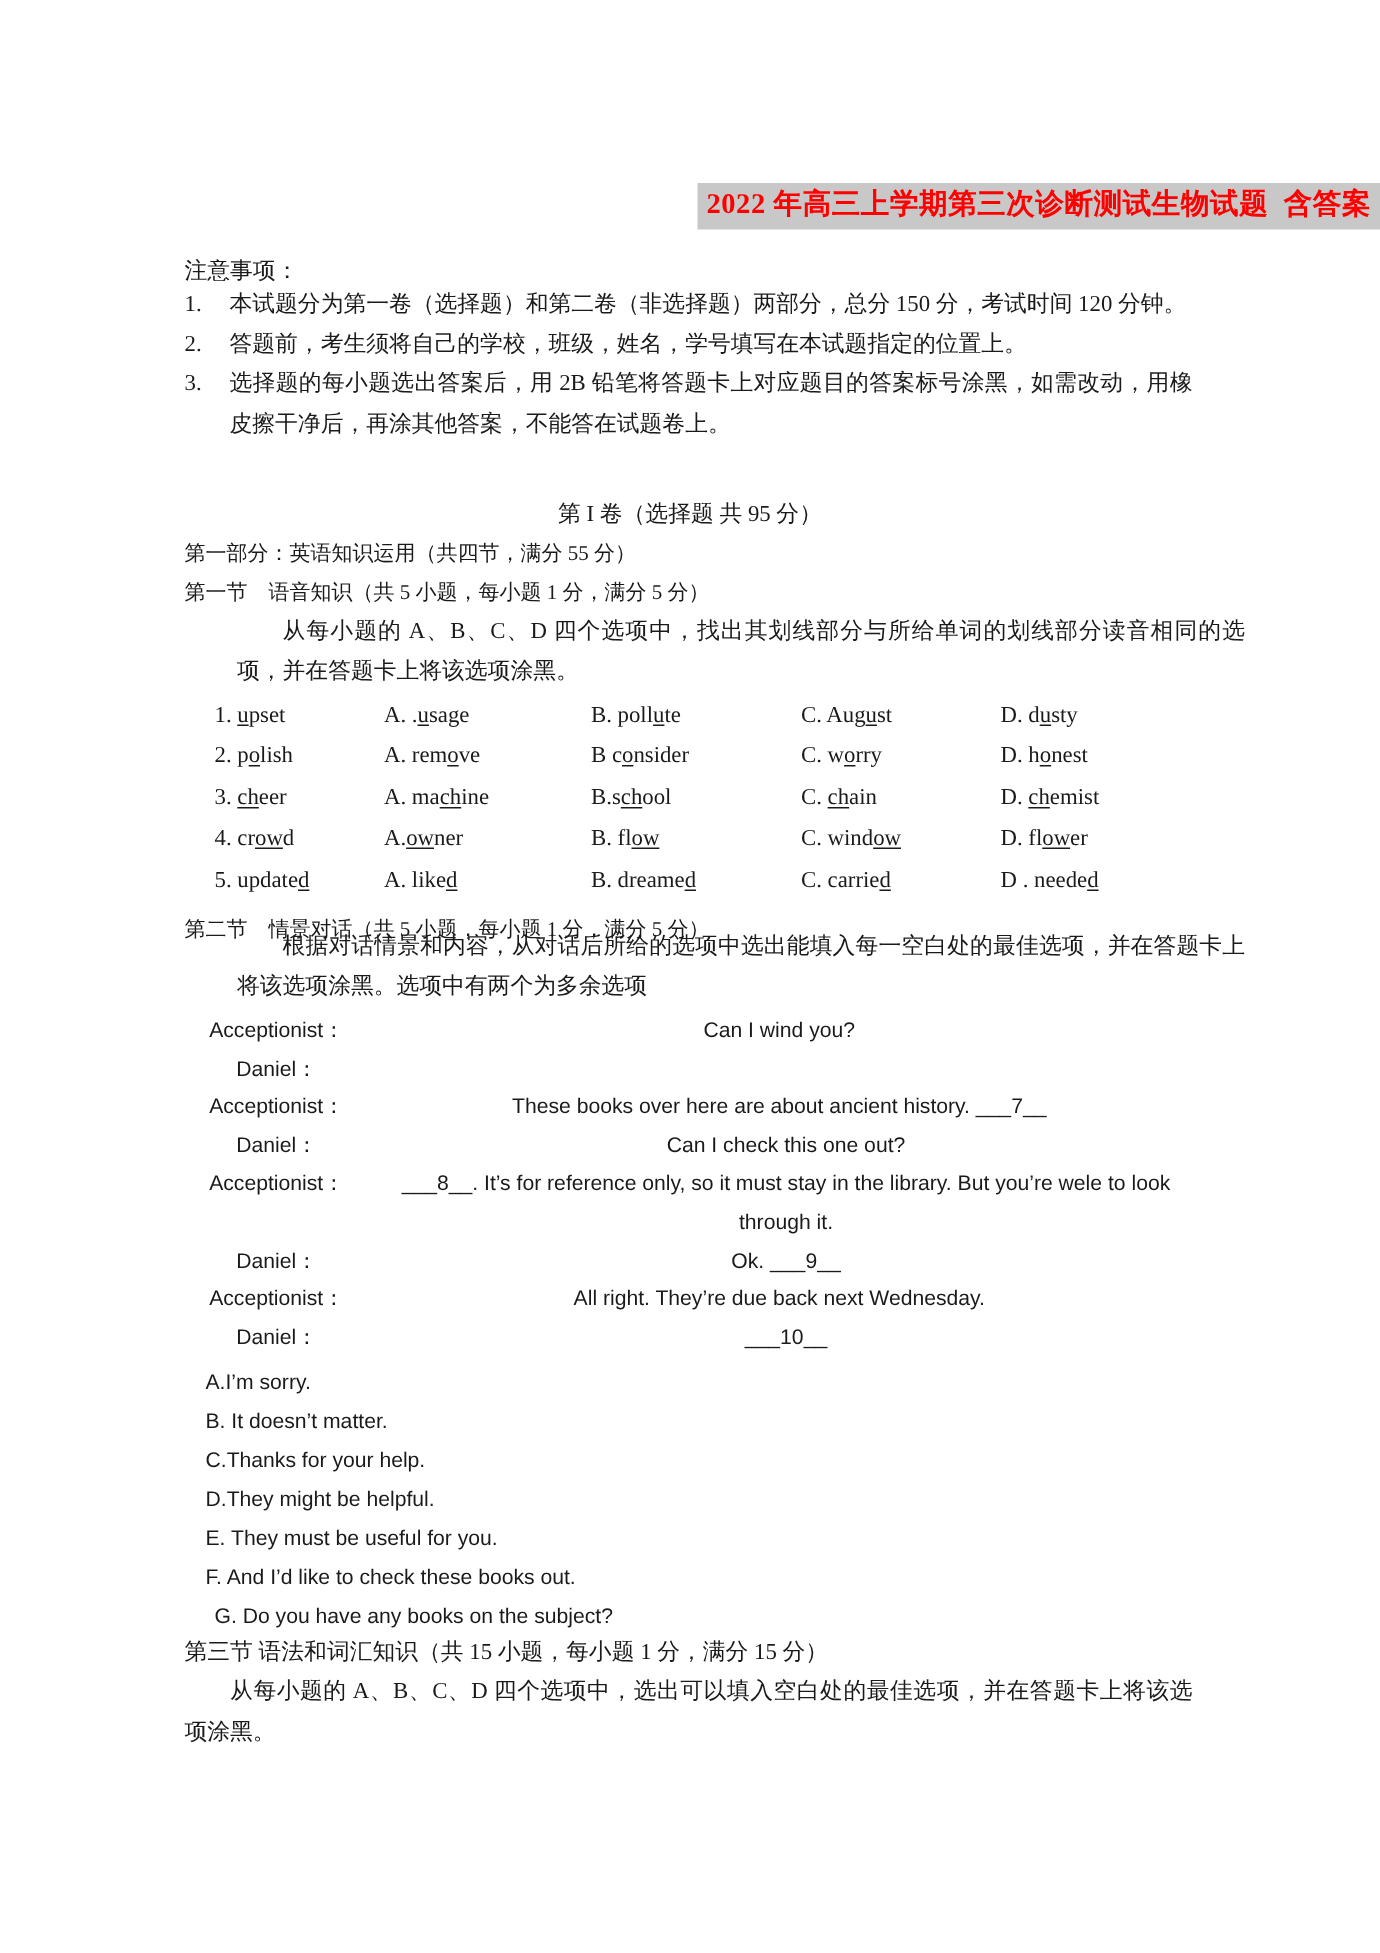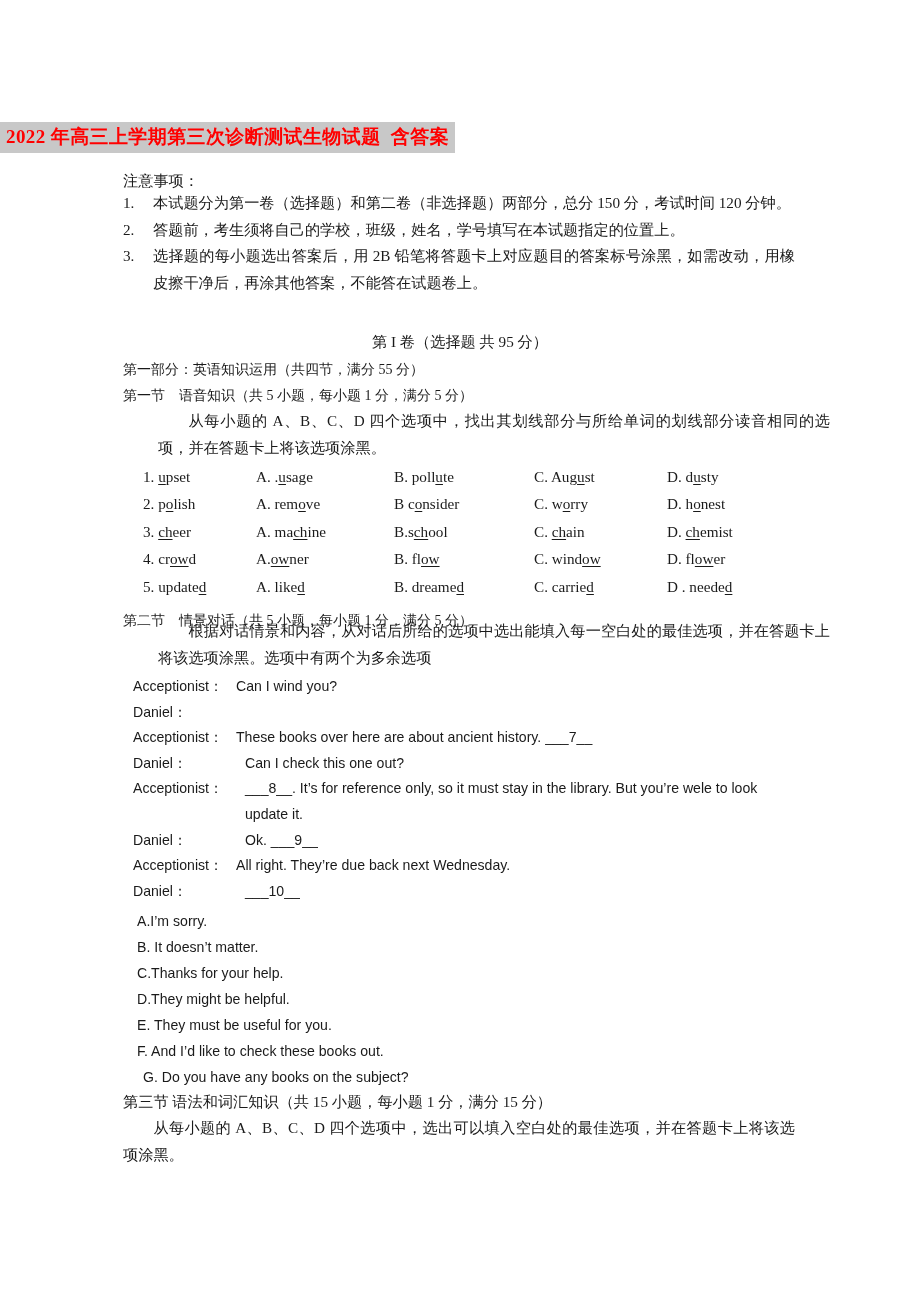--- a/index.html
+++ b/index.html
@@ -30,7 +30,7 @@
     left: 0;
     top: 122px;
     width: 920px;
-    text-align: left;
+    text-align: right;
   }
   .title-text {
     display: inline-block;

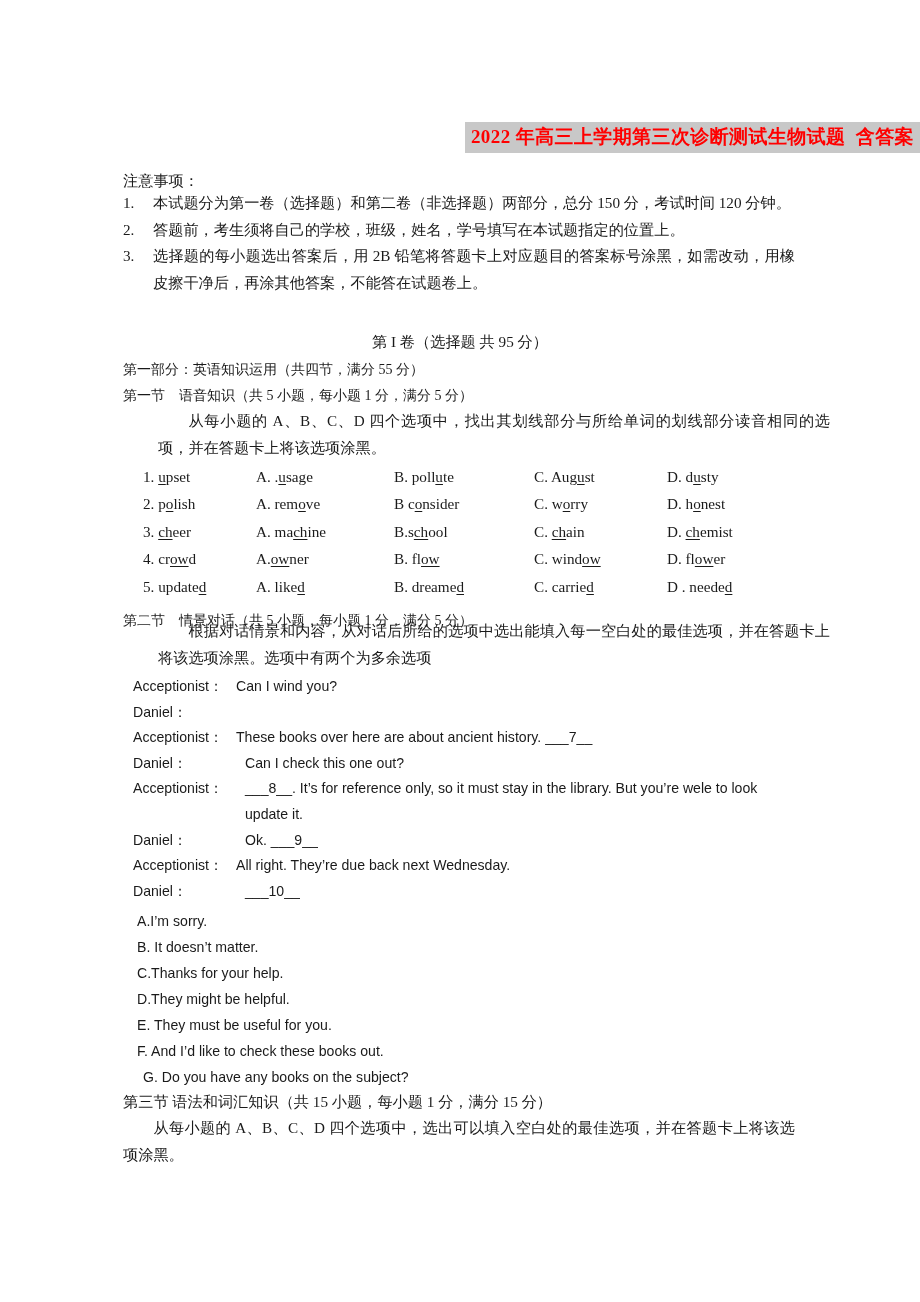--- a/index.html
+++ b/index.html
@@ -143,6 +143,7 @@
   .dlg-row {
     display: flex;
     align-items: flex-start;
+    text-align: center;
   }
   .dlg-spk {
     flex: 0 0 103px;

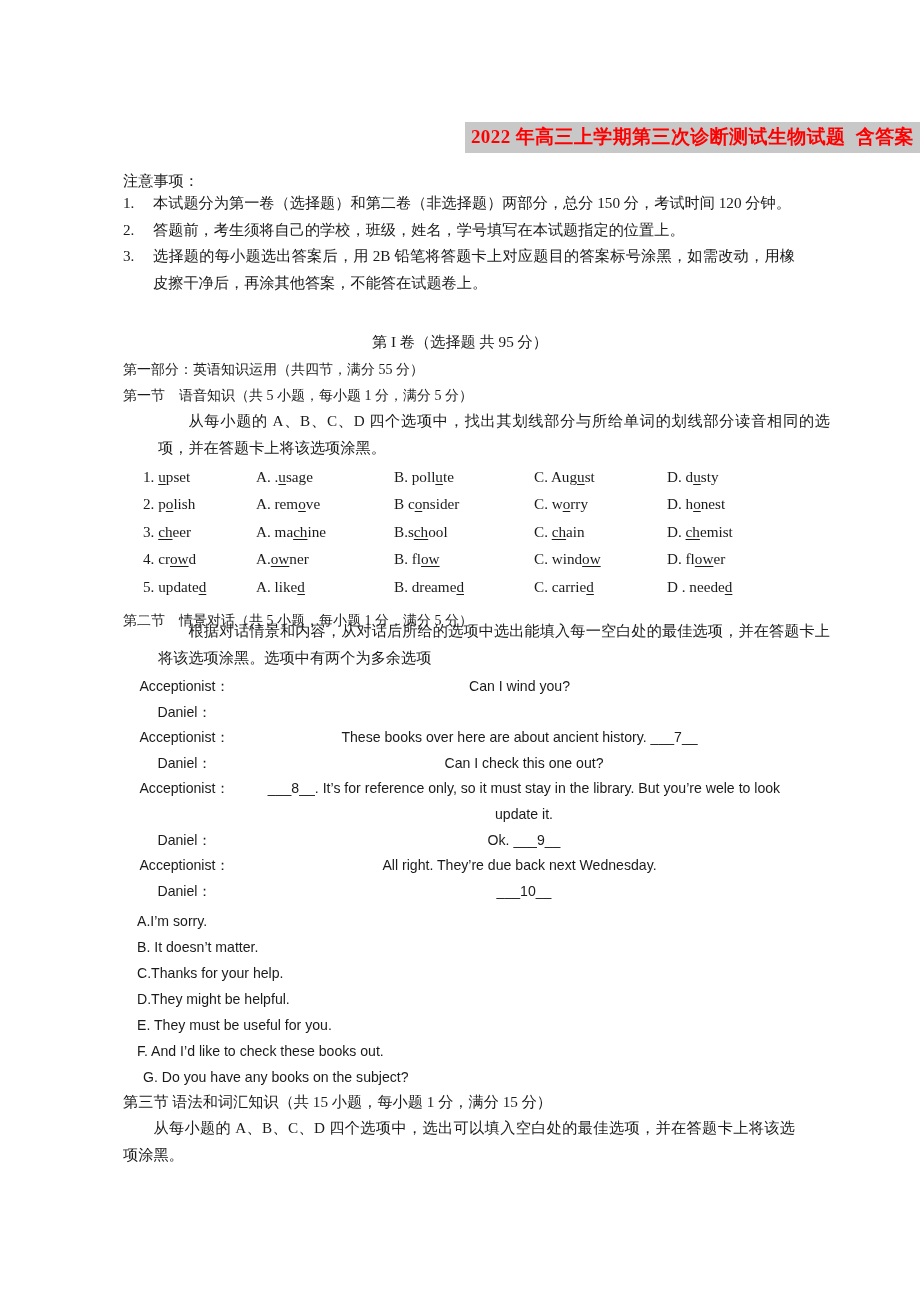--- a/index.html
+++ b/index.html
@@ -287,7 +287,7 @@
       </div>
       <div class="dlg-row">
         <span class="dlg-spk"></span>
-        <span class="dlg-txt ind">update it.</span>
+        <span class="dlg-txt ind">through it.</span>
       </div>
       <div class="dlg-row">
         <span class="dlg-spk">Daniel：</span>

